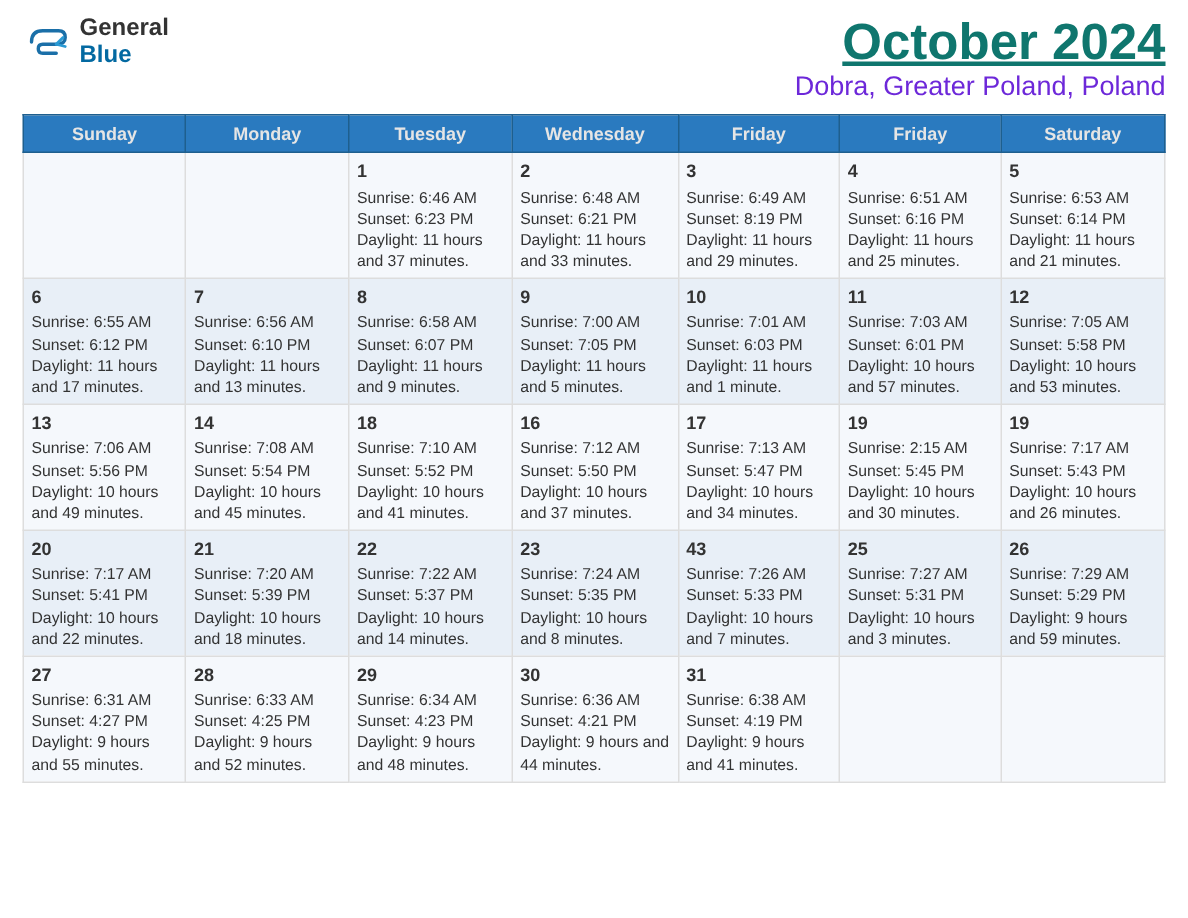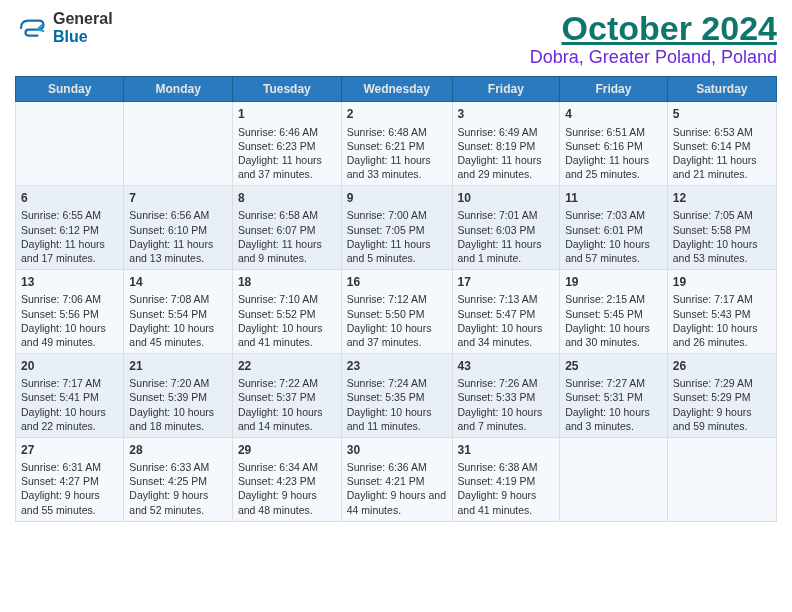--- a/index.html
+++ b/index.html
@@ -273,7 +273,7 @@
           <span class="day-num">23</span>
           <div>Sunrise: 7:24 AM</div>
           <div>Sunset: 5:35 PM</div>
-          <div>Daylight: 10 hours and 11 minutes.</div>
+          <div>Daylight: 10 hours and 8 minutes.</div>
         </td>
         <td>
           <span class="day-num">43</span>

